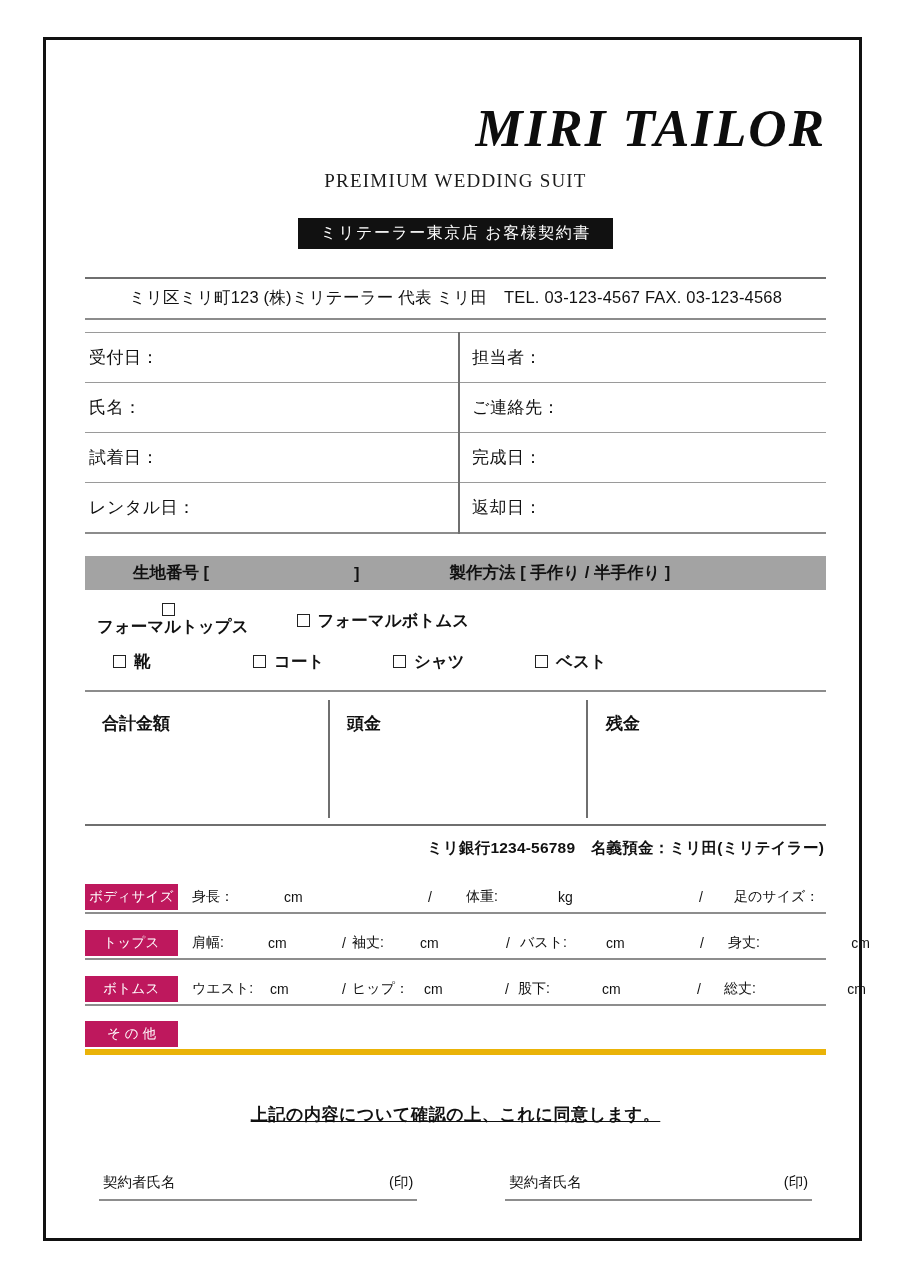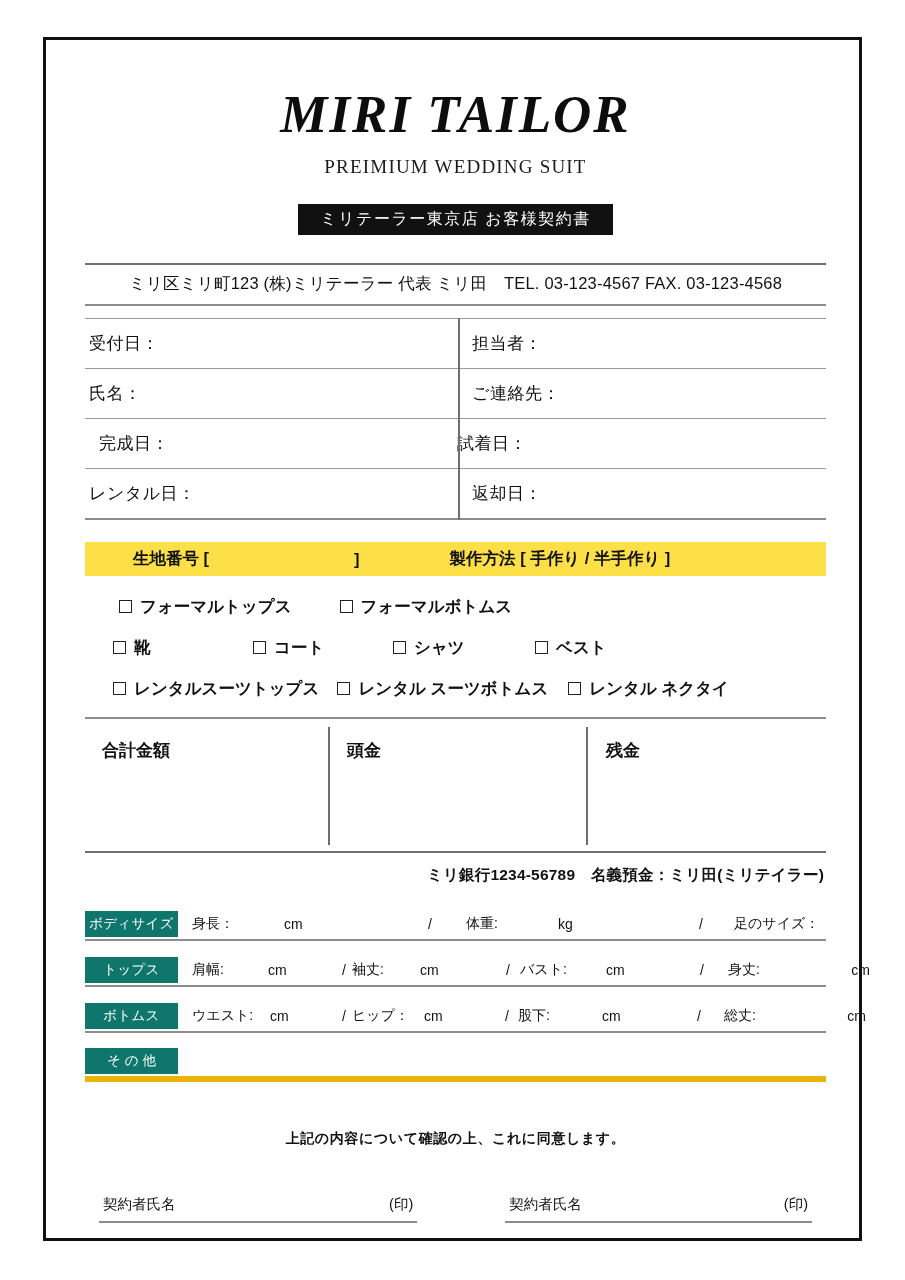--- a/index.html
+++ b/index.html
@@ -36,14 +36,14 @@
 
   
   .brand {
-    text-align: center;
+    text-align: right;
     font-family: "Liberation Serif", "DejaVu Serif", serif;
     font-weight: bold;
     font-style: italic;
     font-size: 53px;
     letter-spacing: 2px;
     line-height: 1;
-    margin-top: 48px;
+    margin-top: 62px;
     color: #0d0d0d;
   }
   .tagline {

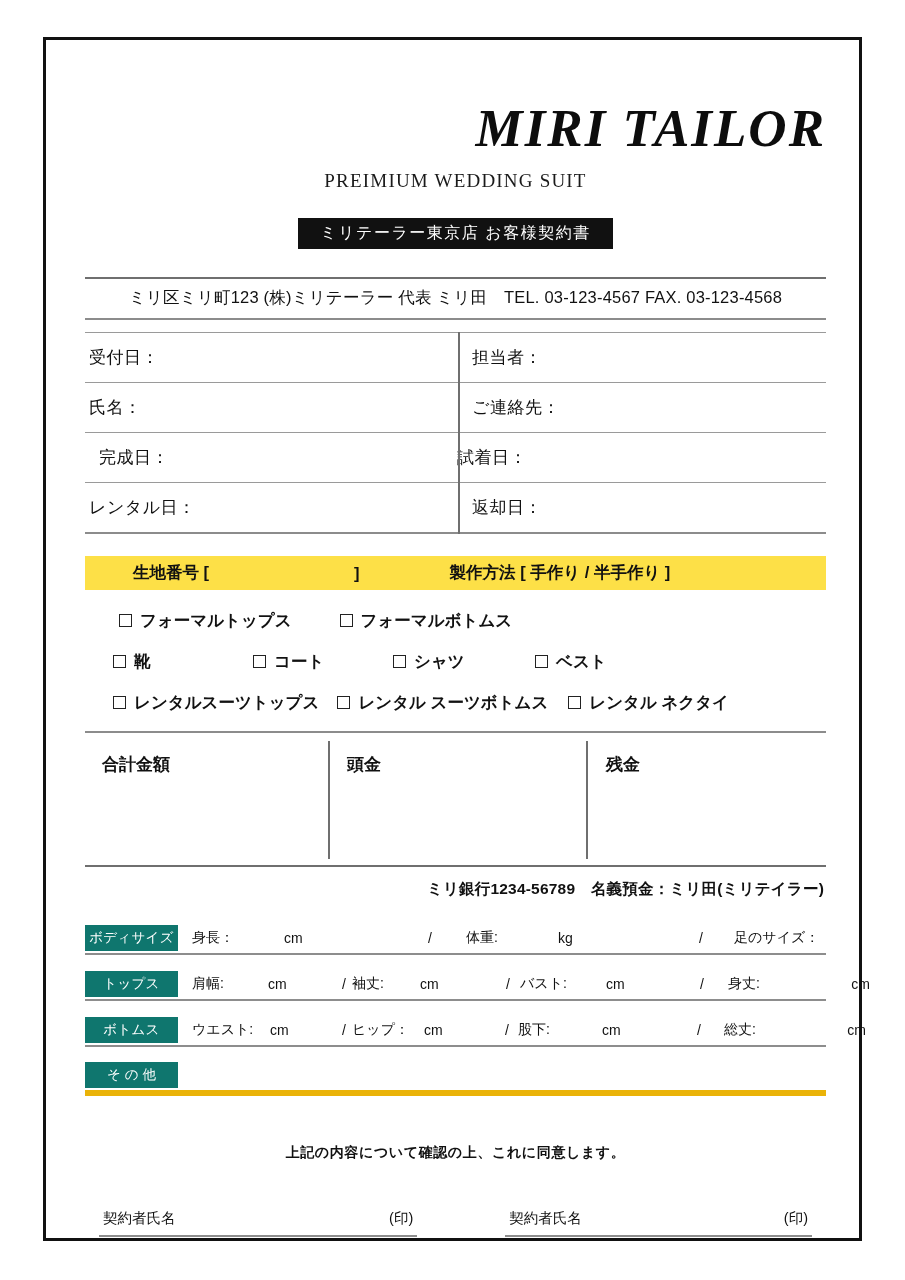--- a/index.html
+++ b/index.html
@@ -284,8 +284,8 @@
 
       <div class="rule-light"></div>
       <div class="grid-row">
+        <div class="cell cell-l">試着日：</div>
         <div class="cell cell-r">完成日：</div>
-        <div class="cell cell-l">試着日：</div>
       </div>
 
       <div class="rule-light"></div>

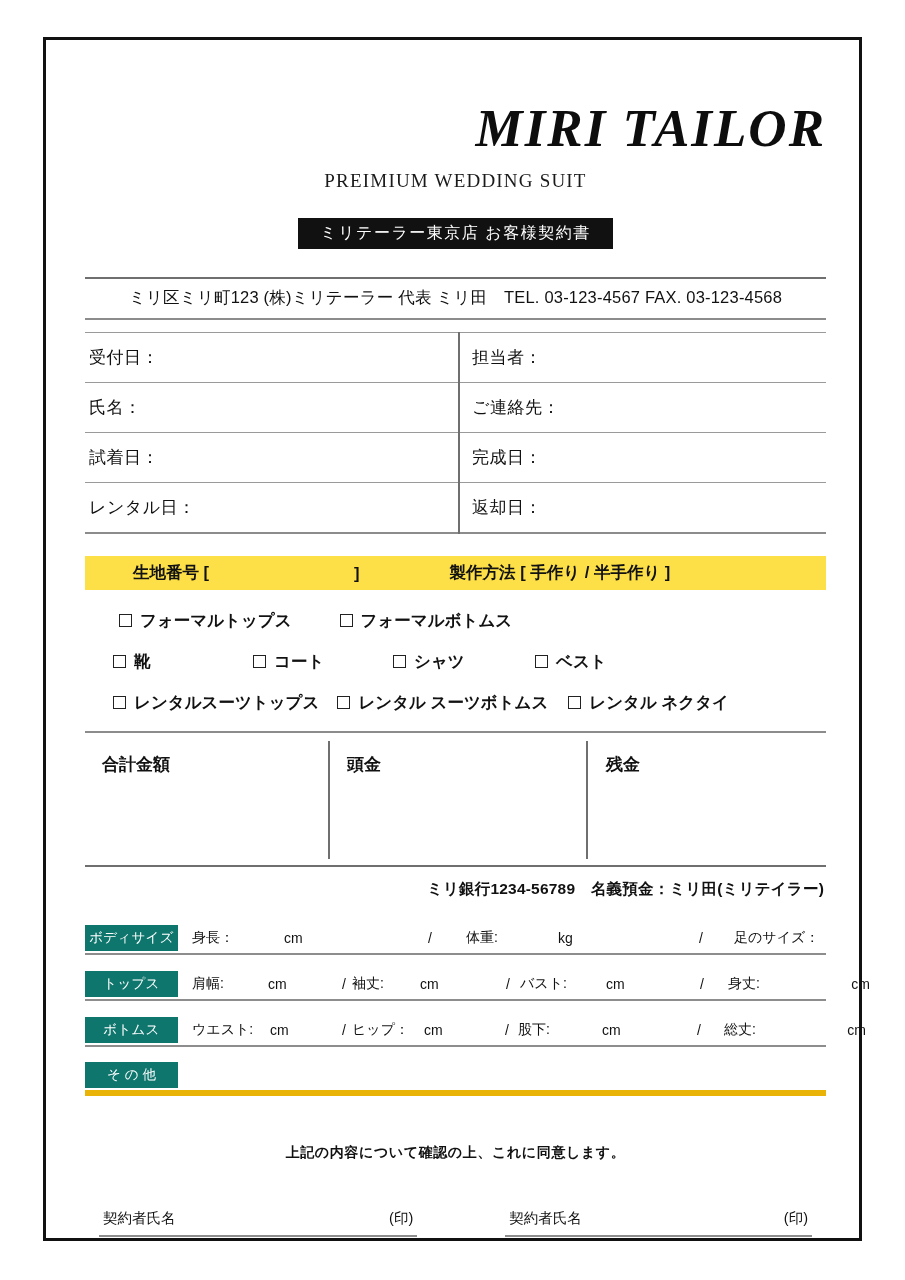--- a/index.html
+++ b/index.html
@@ -114,7 +114,7 @@
 
   
   .fabric {
-    background: #fde047;
+    background: #a3a3a3;
     height: 34px;
     display: flex;
     align-items: center;

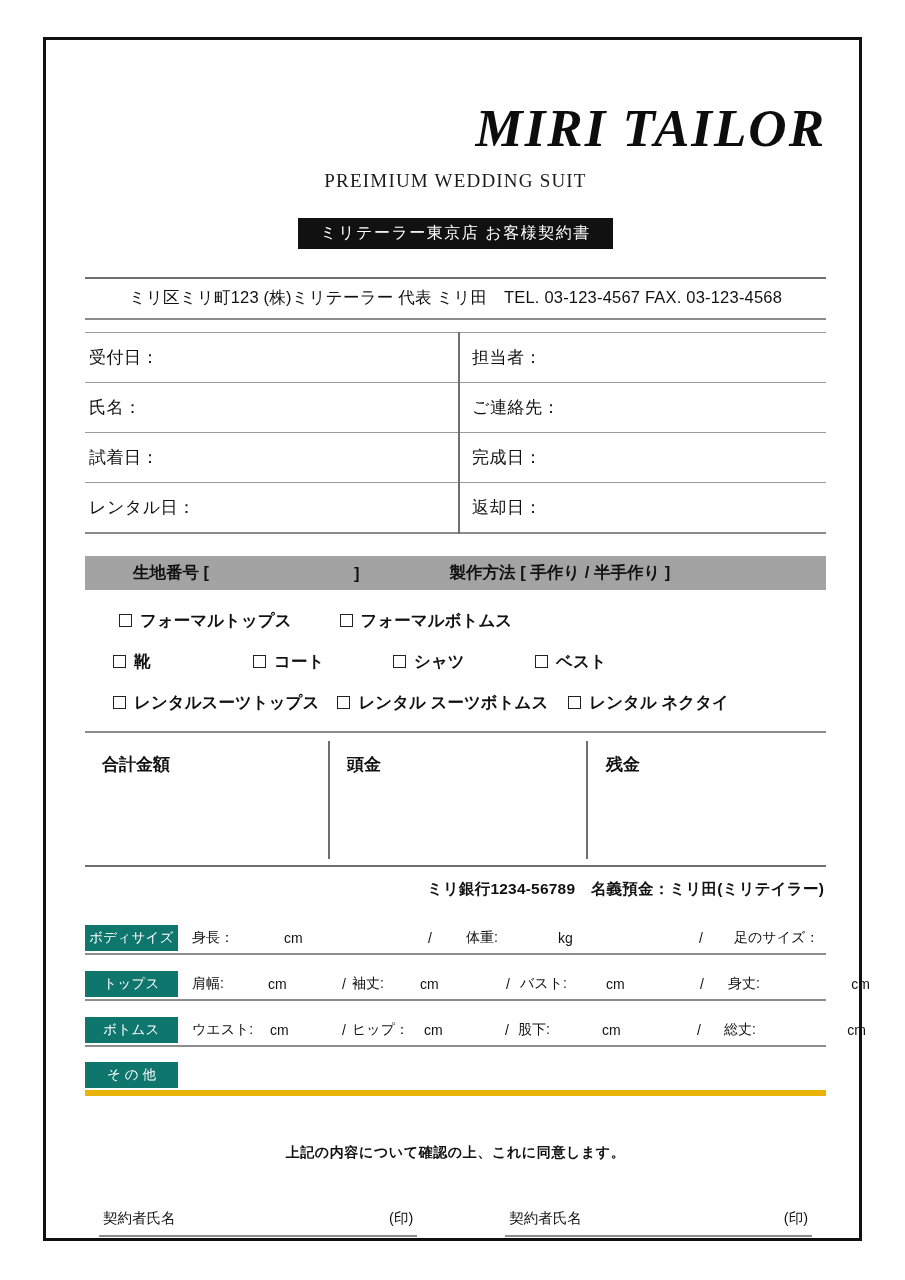--- a/index.html
+++ b/index.html
@@ -304,7 +304,7 @@
 
     <div class="checks">
       <div class="chk-row">
-        <span class="chk" style="margin-left:34px;">
+        <span class="chk" style="margin-left:12px;flex-direction:column;">
           <span class="box"></span>
           <span>フォーマルトップス</span>
         </span>

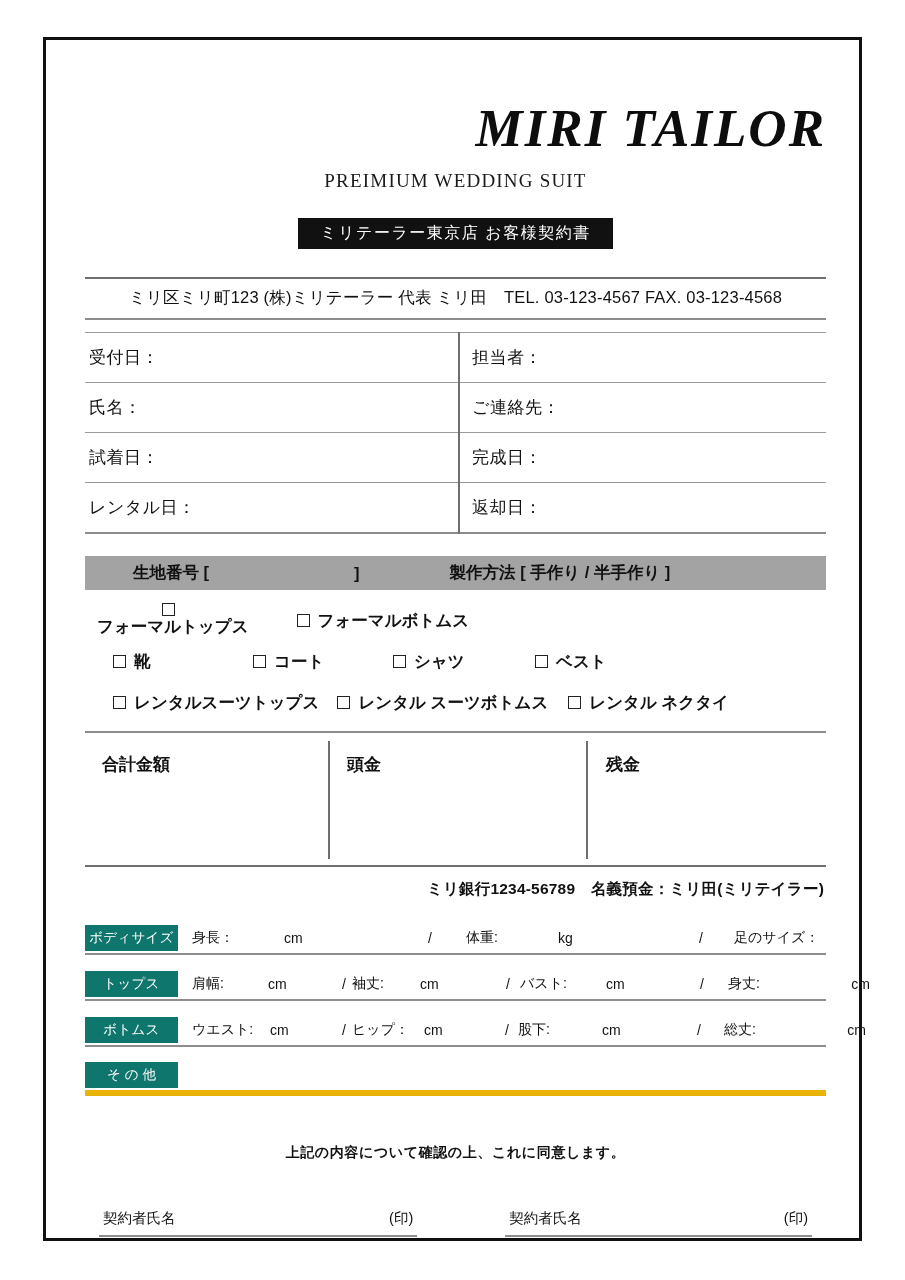--- a/index.html
+++ b/index.html
@@ -333,20 +333,6 @@
         </span>
       </div>
 
-      <div class="chk-row">
-        <span class="chk" style="margin-left:28px;">
-          <span class="box"></span>
-          <span>レンタルスーツトップス</span>
-        </span>
-        <span class="chk" style="margin-left:18px;">
-          <span class="box"></span>
-          <span>レンタル スーツボトムス</span>
-        </span>
-        <span class="chk" style="margin-left:20px;">
-          <span class="box"></span>
-          <span>レンタル ネクタイ</span>
-        </span>
-      </div>
     </div>
 
     <div class="pay-wrap">

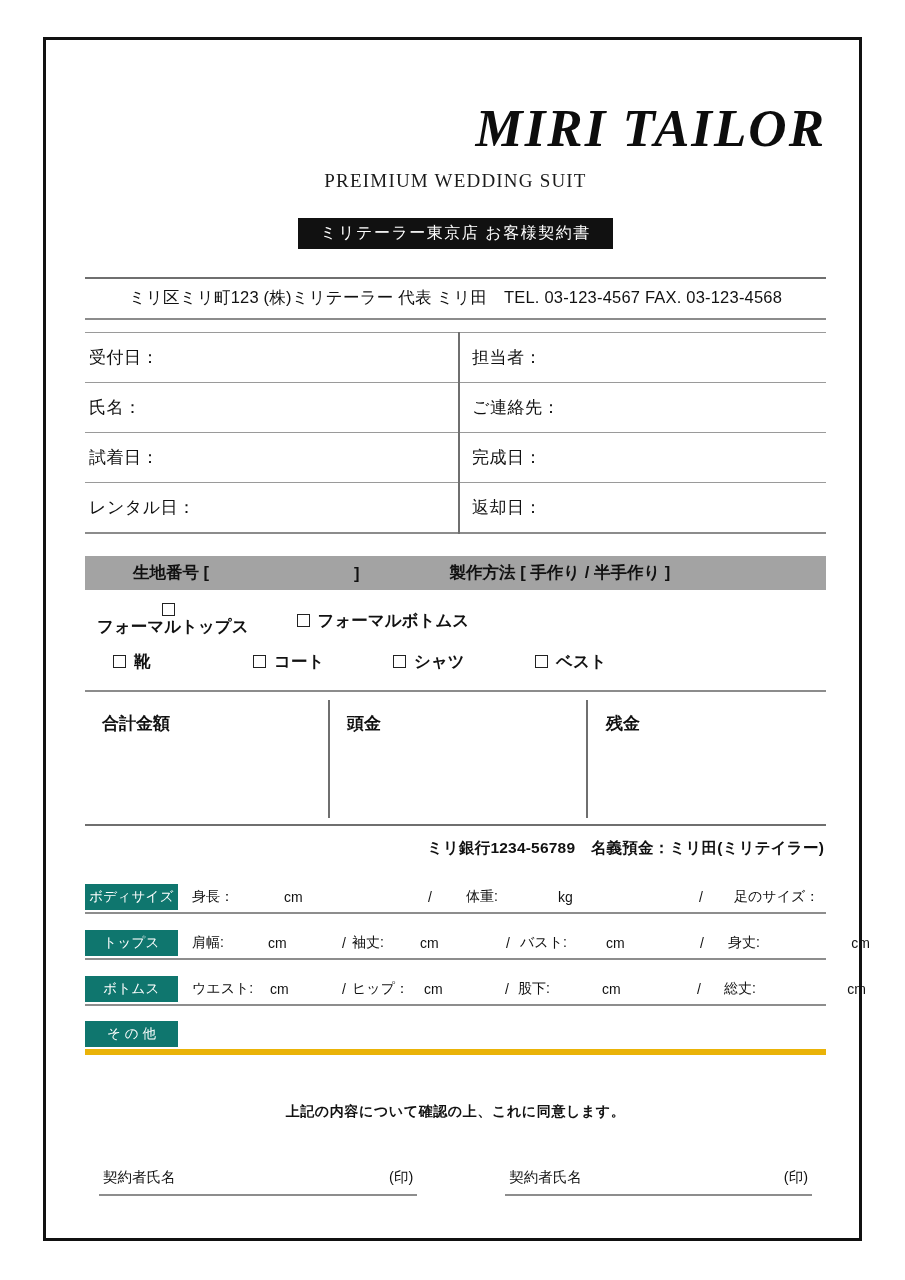--- a/index.html
+++ b/index.html
@@ -198,7 +198,7 @@
   .mlabel {
     width: 93px;
     height: 26px;
-    background: #0f766e;
+    background: #be185d;
     color: #ffffff;
     font-size: 13.5px;
     display: flex;

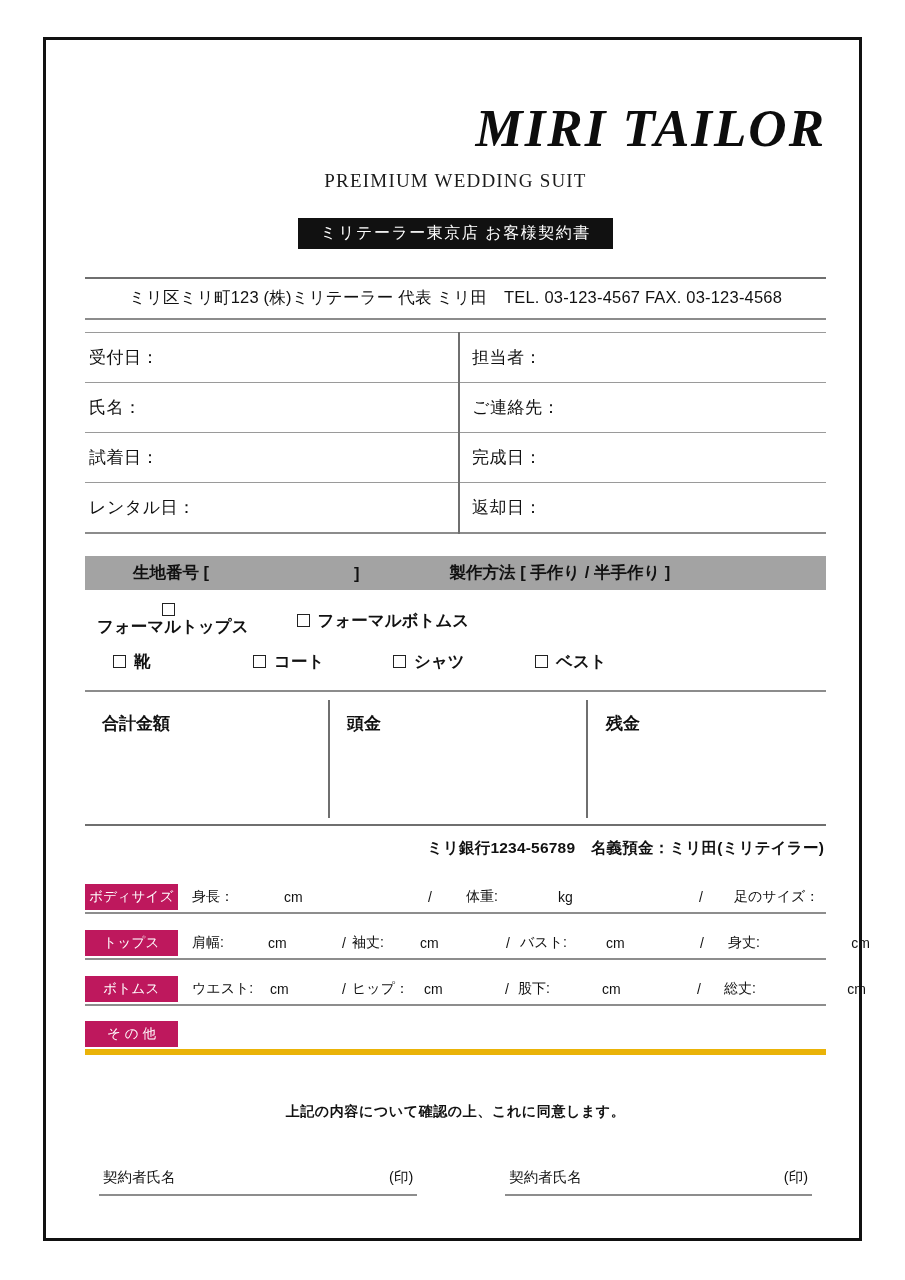--- a/index.html
+++ b/index.html
@@ -222,10 +222,11 @@
   
   .agree {
     text-align: center;
-    font-size: 14px;
+    font-size: 17px;
     font-weight: bold;
     margin-top: 48px;
     letter-spacing: 0.6px;
+    text-decoration: underline;
   }
 
   .sigs {

